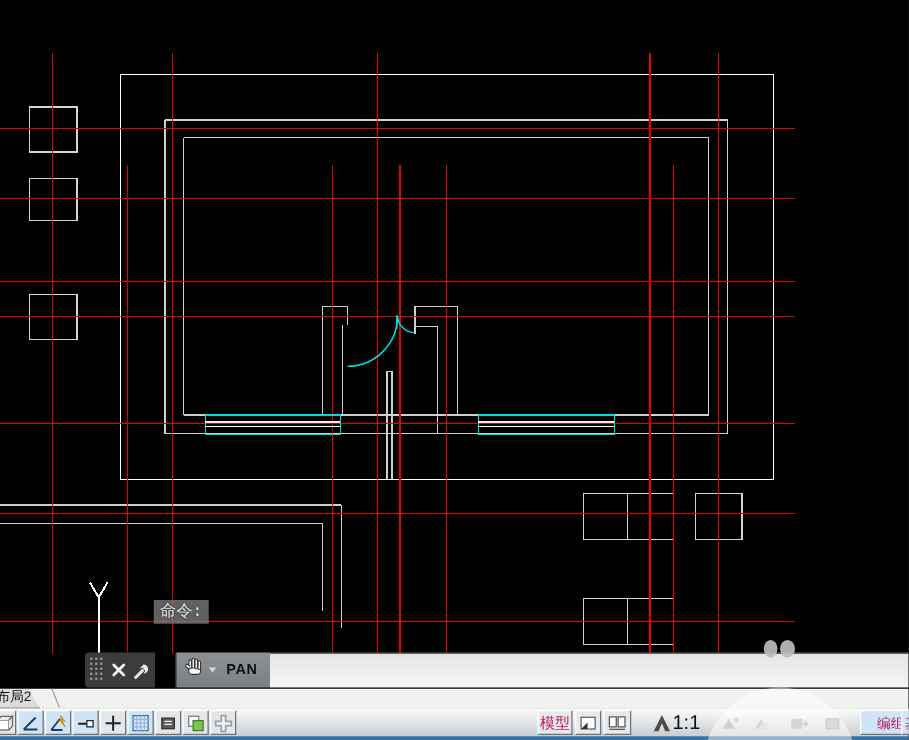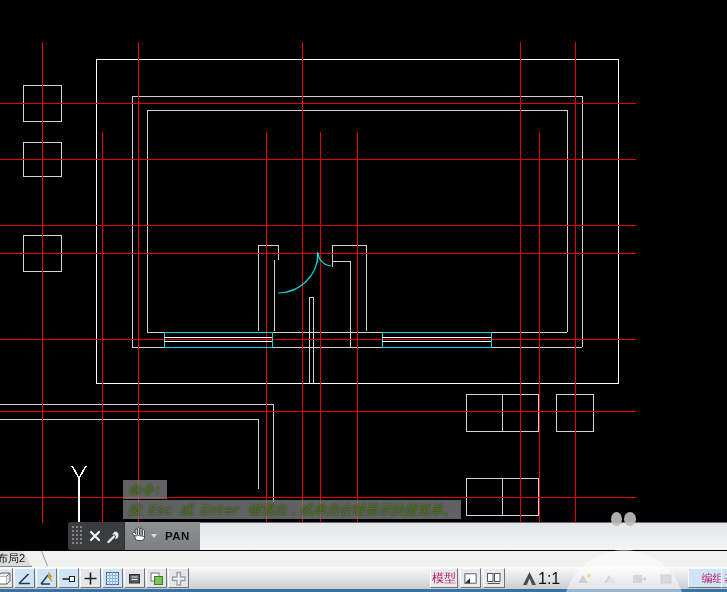--- a/index.html
+++ b/index.html
@@ -6,9 +6,9 @@
   #screen{position:relative;width:727px;height:592px;background:#000;overflow:hidden;
           font-family:"Liberation Sans","DejaVu Sans",sans-serif;}
   #cad{position:absolute;left:0;top:0;}
-  .prompt{position:absolute;color:#4d7c0f;background:rgba(128,130,132,0.75);
+  .prompt{position:absolute;color:#e5e5e5;background:rgba(128,130,132,0.75);
           font-family:"DejaVu Sans Mono",monospace;font-size:13px;line-height:17px;
-          padding:1px 5px;white-space:nowrap;text-shadow:0 0 2px rgba(0,0,0,.6);font-style:italic;}
+          padding:1px 5px;white-space:nowrap;text-shadow:0 0 2px rgba(0,0,0,.6);}
   #prompt1{left:123px;top:480px;}
   #prompt2{left:123px;top:500px;}
   

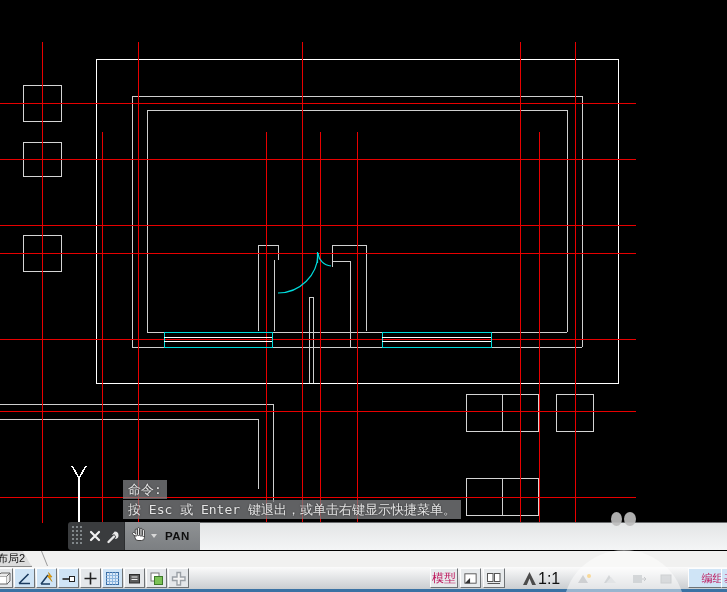--- a/index.html
+++ b/index.html
@@ -124,7 +124,6 @@
     </svg>
 
   <div id="prompt1" class="prompt">命令:</div>
-  <div id="prompt2" class="prompt">按 Esc 或 Enter 键退出，或单击右键显示快捷菜单。</div>
 
   <div id="cmdbar">
     <div id="cmd-cap">

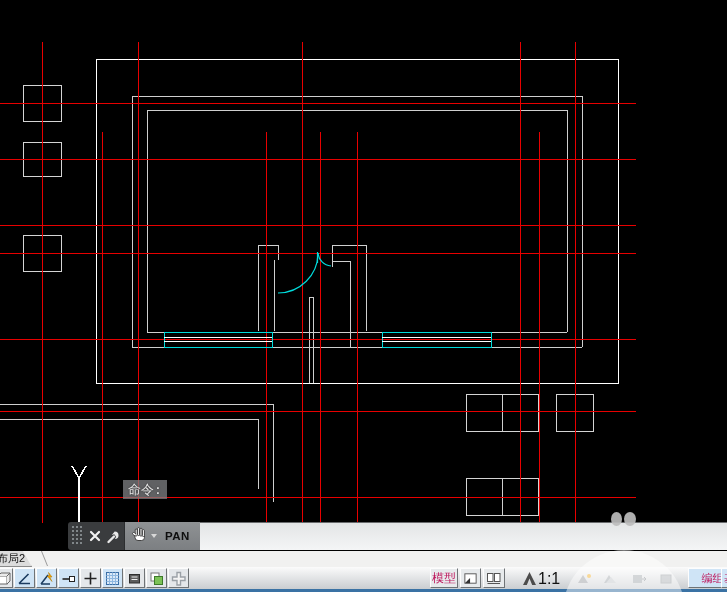--- a/index.html
+++ b/index.html
@@ -18,7 +18,7 @@
   #grip i{width:2px;height:2px;background:#9aa0a4;border-radius:50%;}
   .capbtn{width:18px;height:20px;display:flex;align-items:center;justify-content:center;}
   #cmd-tool{background:linear-gradient(#8f9294,#7c7f82);display:flex;align-items:center;
-            padding:0 10px 0 6px;border-left:1px solid #2c2e30;}
+            padding:0 10px 0 6px;border-left:1px solid #2c2e30;margin-left:16px;}
   #pan-label{font-weight:bold;font-size:11.5px;color:#0e0e0e;letter-spacing:.5px;margin-left:8px;}
   #caret{width:0;height:0;border-left:3.5px solid transparent;border-right:3.5px solid transparent;
          border-top:4px solid #d8d8d8;margin-left:3px;}

